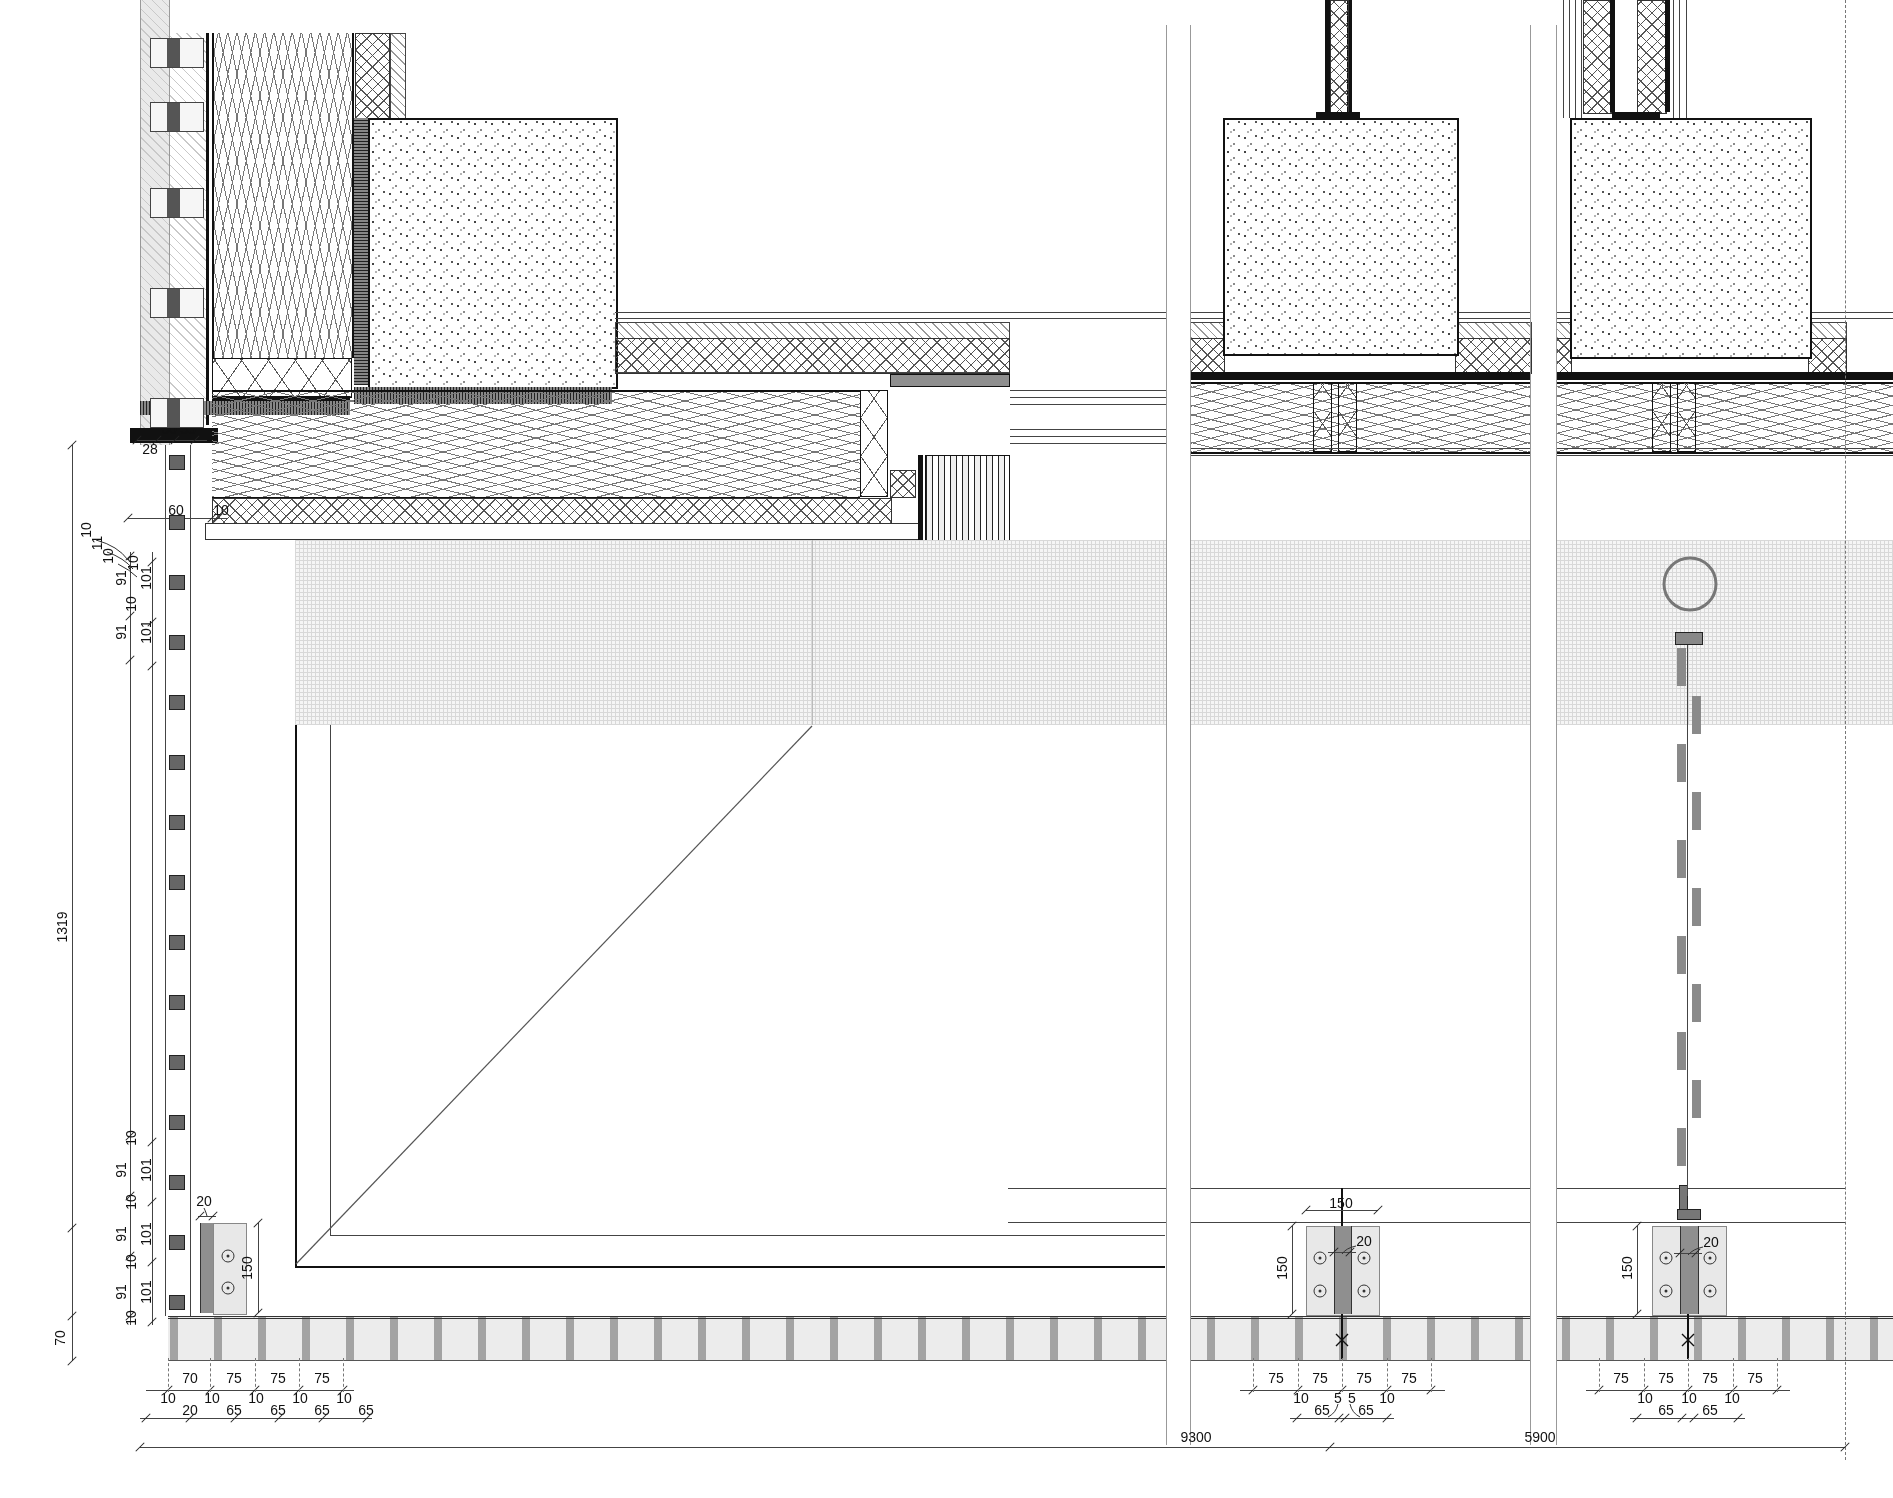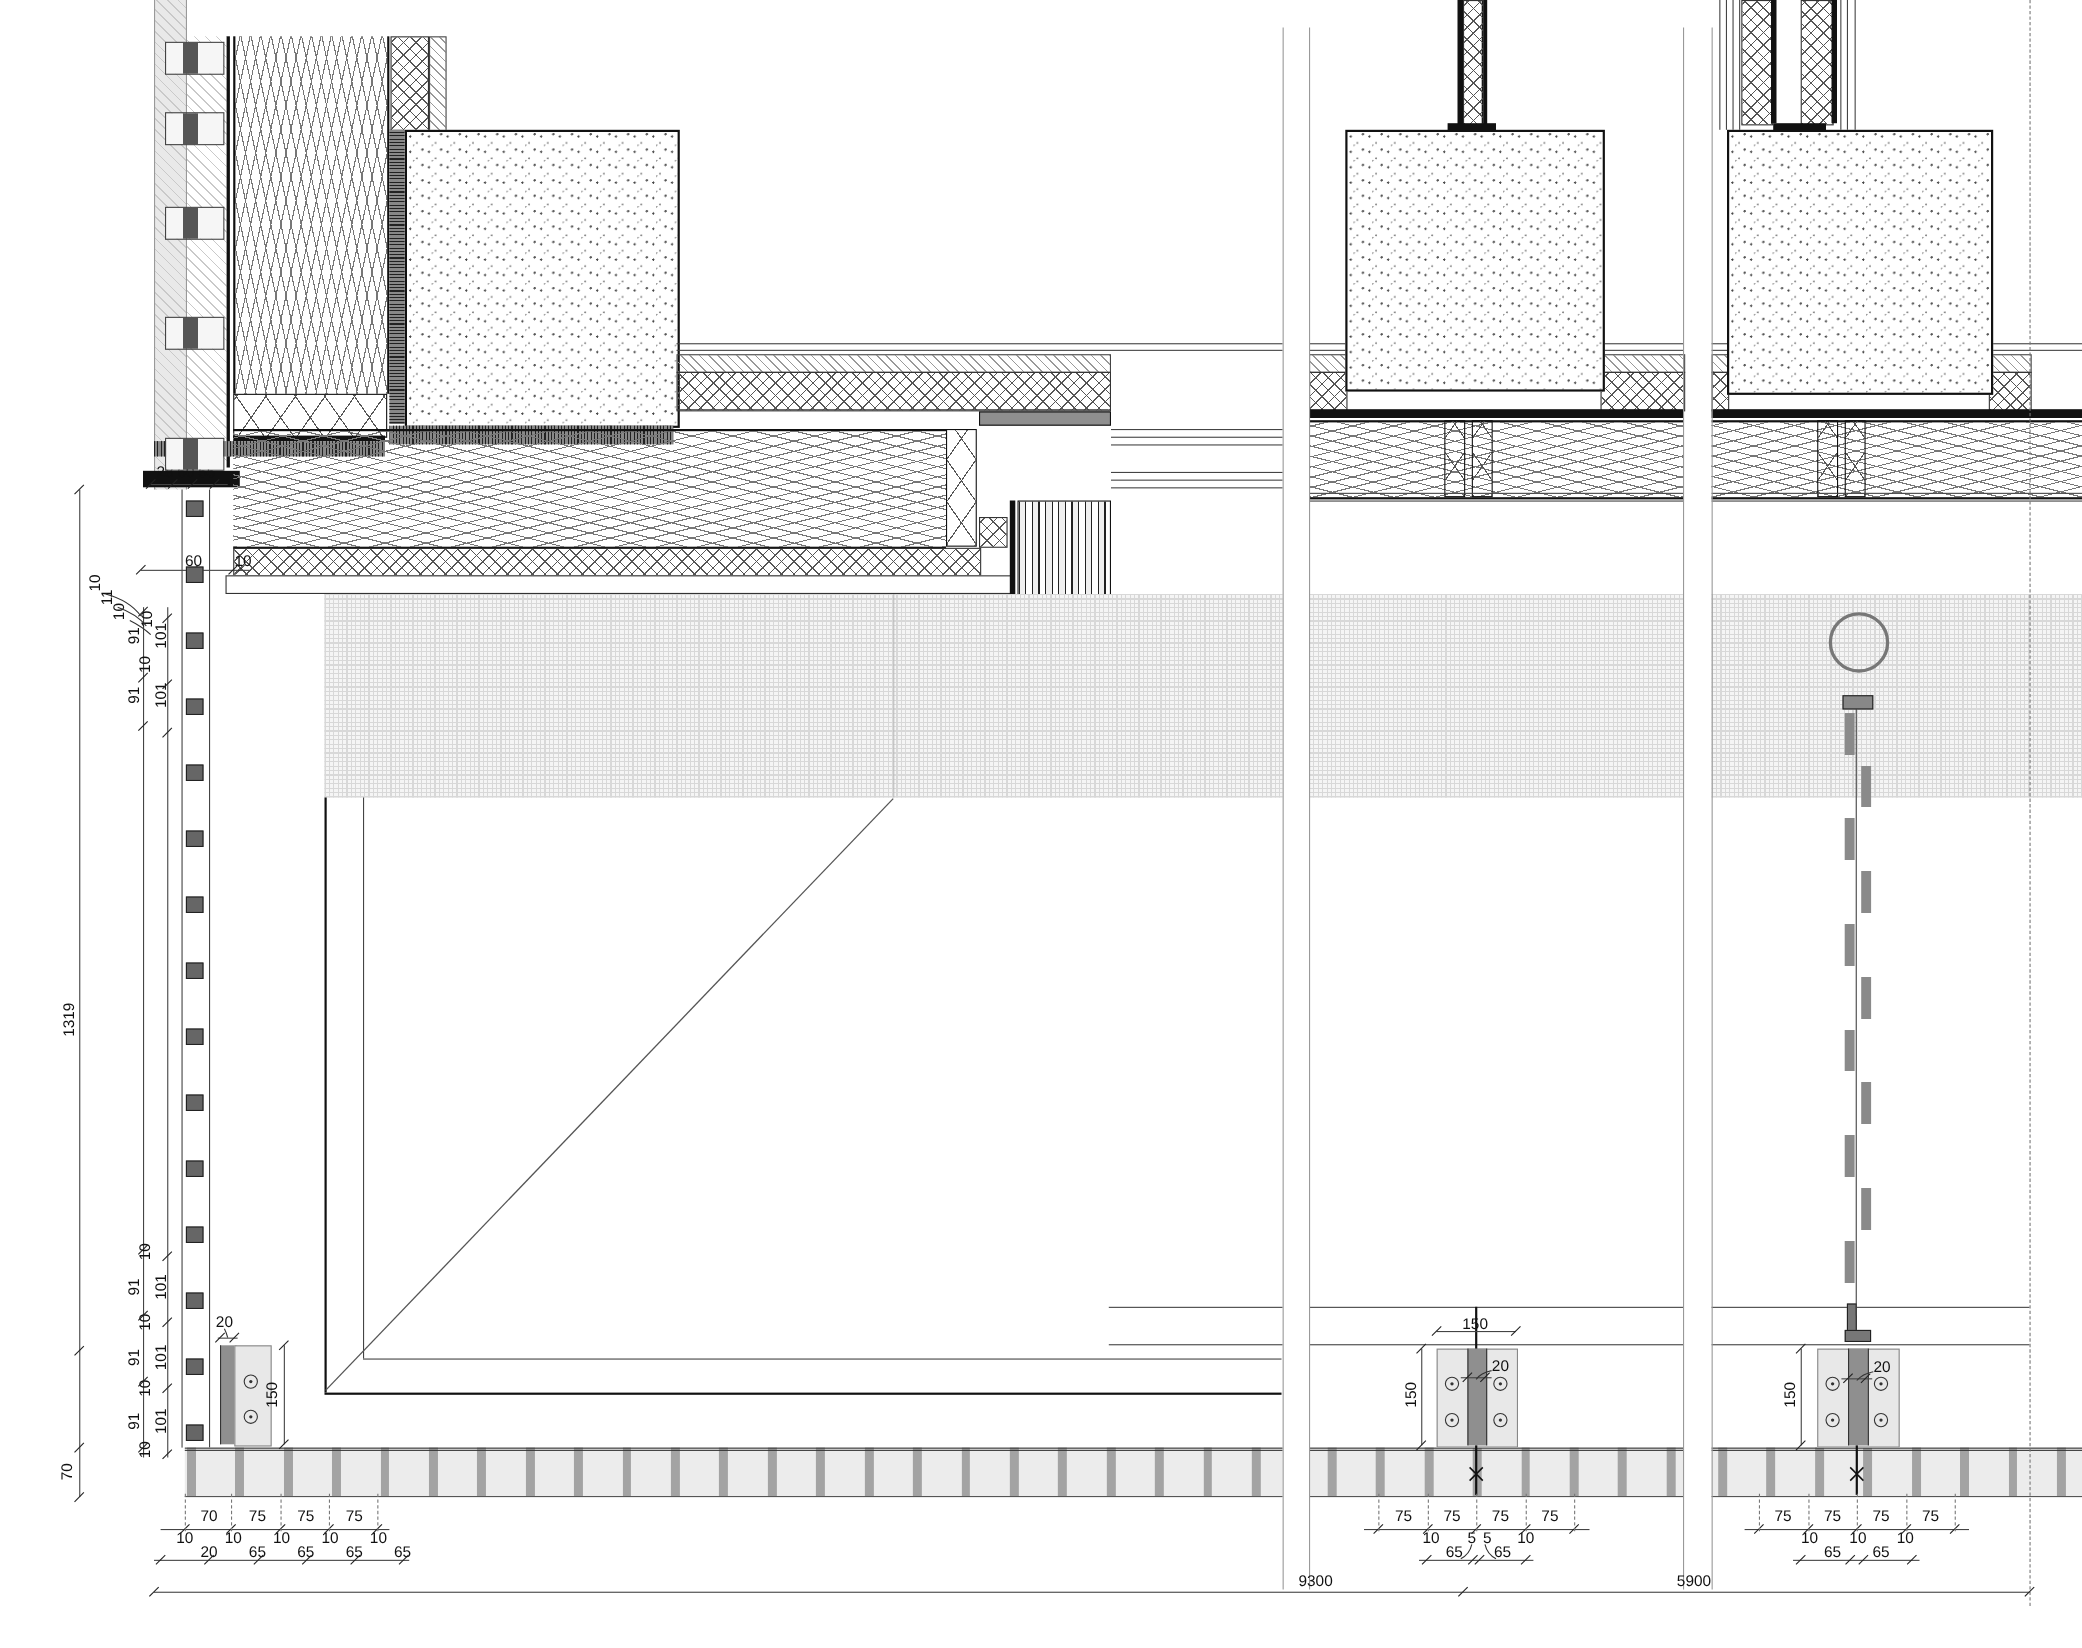--- a/index.html
+++ b/index.html
@@ -230,7 +230,7 @@
     <path d="M1682,1334 L1694,1346 M1694,1334 L1682,1346" stroke="#111" stroke-width="1.4"></path>
   </svg>
 
-  <span class="lbl" style="left:150px;top:429px">28</span>
+  <span class="lbl" style="left:150px;top:449px">28</span>
   <span class="lbl" style="left:169px;top:429px">60</span>
   <span class="lbl" style="left:188px;top:429px">55</span>
   <span class="lbl" style="left:176px;top:510px">60</span>

